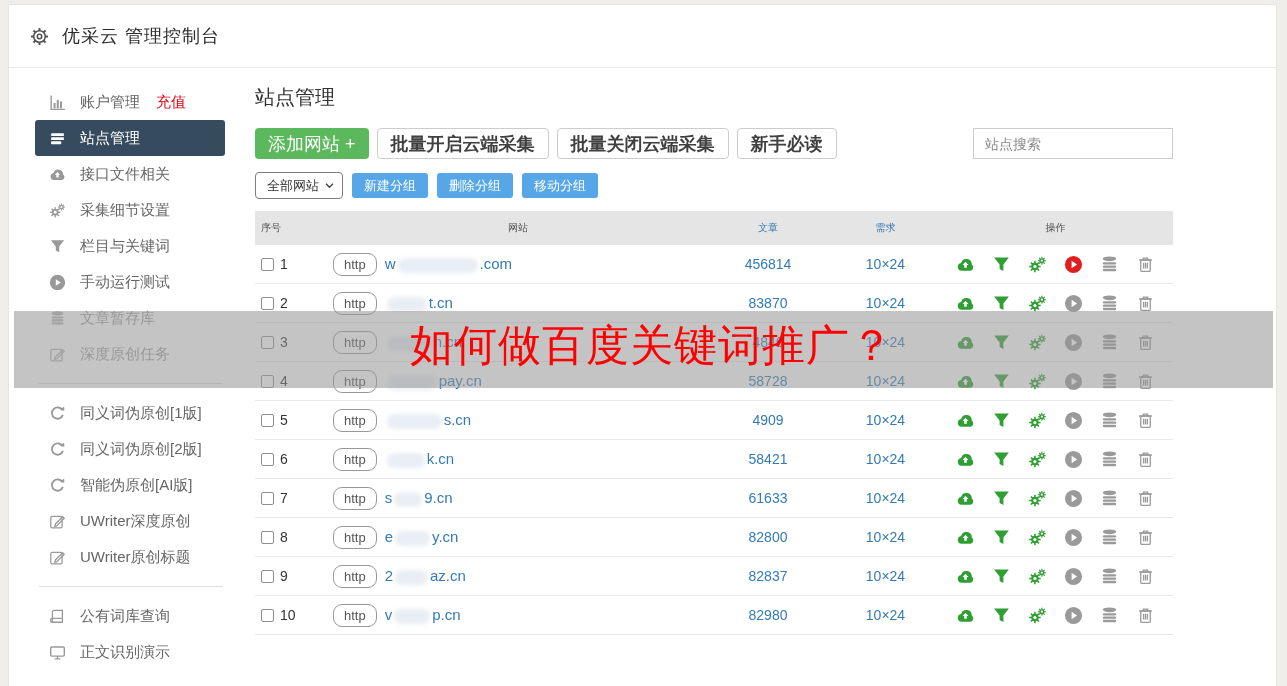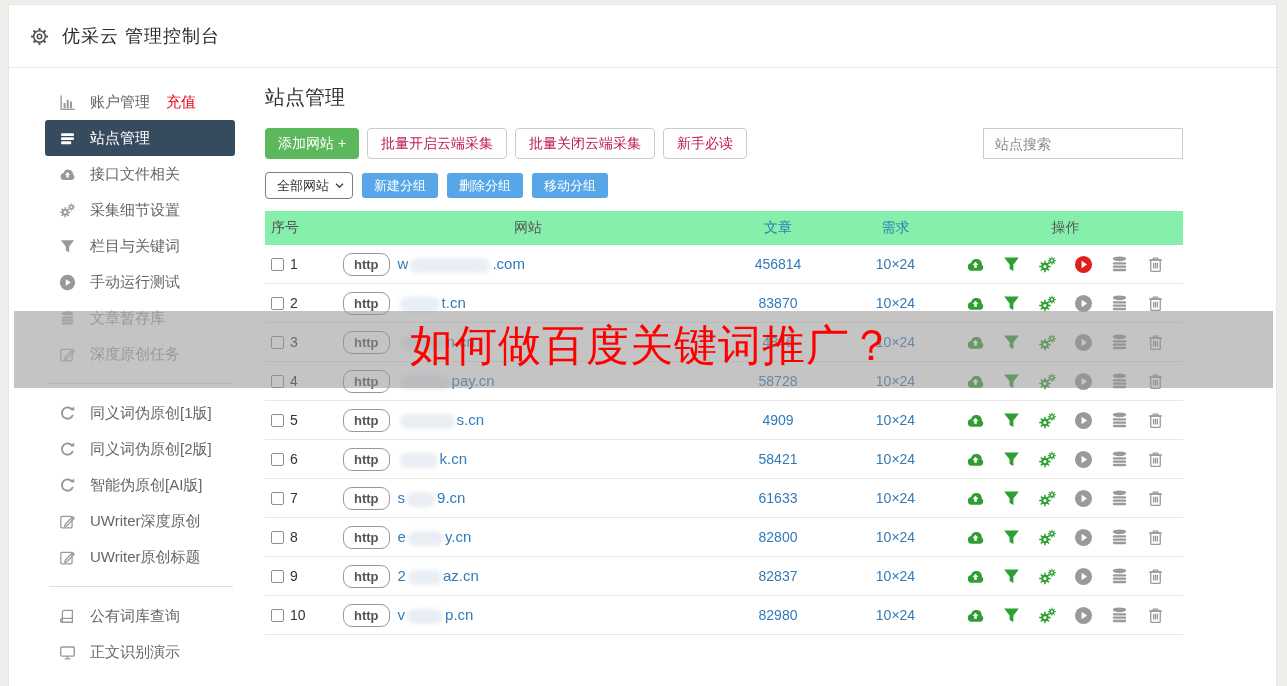--- a/index.html
+++ b/index.html
@@ -10,7 +10,7 @@
   .topbar .icon { width:21px; height:21px; color:#555; }
   .app-title { font-size:18px; color:#2b2b2b; letter-spacing:1px; }
   .layout { display:flex; height:calc(100% - 64px); }
-  aside { width:240px; flex-shrink:0; padding-top:16px;margin-left:10px; }
+  aside { width:240px; flex-shrink:0; padding-top:16px; }
   aside ul { list-style:none; }
   .sb-item { display:flex; align-items:center; height:36px; padding-left:40px; gap:14px; font-size:15px; color:#666; cursor:pointer; }
   .sb-item .icon { width:17px; height:17px; color:#999; flex-shrink:0; }

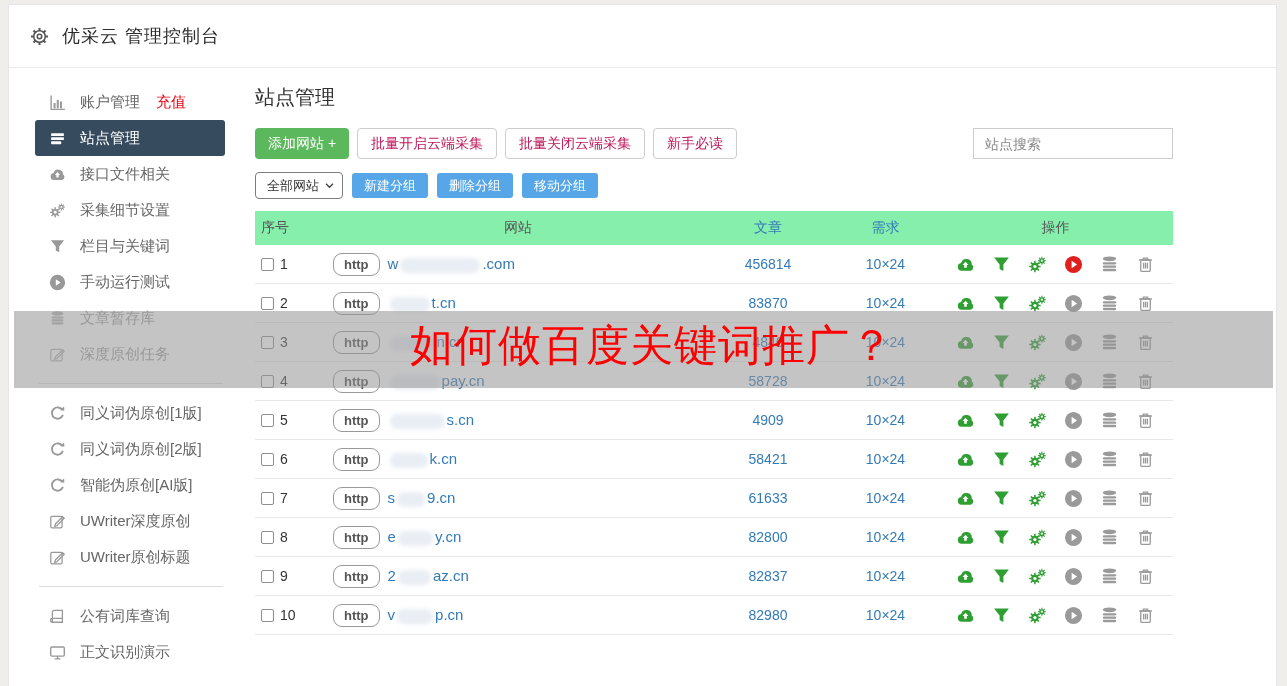--- a/index.html
+++ b/index.html
@@ -23,7 +23,7 @@
   main { flex:1; padding:16px 104px 0 6px; }
   .page-title { font-size:20px; font-weight:400; color:#333; }
   .toolbar1 { display:flex; gap:8px; margin-top:17px; align-items:center; }
-  .btn { height:31px; border-radius:4px; font-size:14px; display:inline-flex; align-items:center; padding:0 13px; cursor:pointer; white-space:nowrap; }
+  .btn { height:31px; border-radius:4px; font-size:18px; display:inline-flex; align-items:center; padding:0 13px; cursor:pointer; white-space:nowrap; }
   .btn-green { background:var(--green,#5cb85c); color:#fff; }
   .btn-plain { background:#fff; border:1px solid #ccc; color:#be185d; }
   .search-input { margin-left:auto; width:200px; height:31px; border:1px solid #ccc; border-radius:0; padding:0 11px; font-size:14px; color:#333; outline:none; font-family:inherit; }

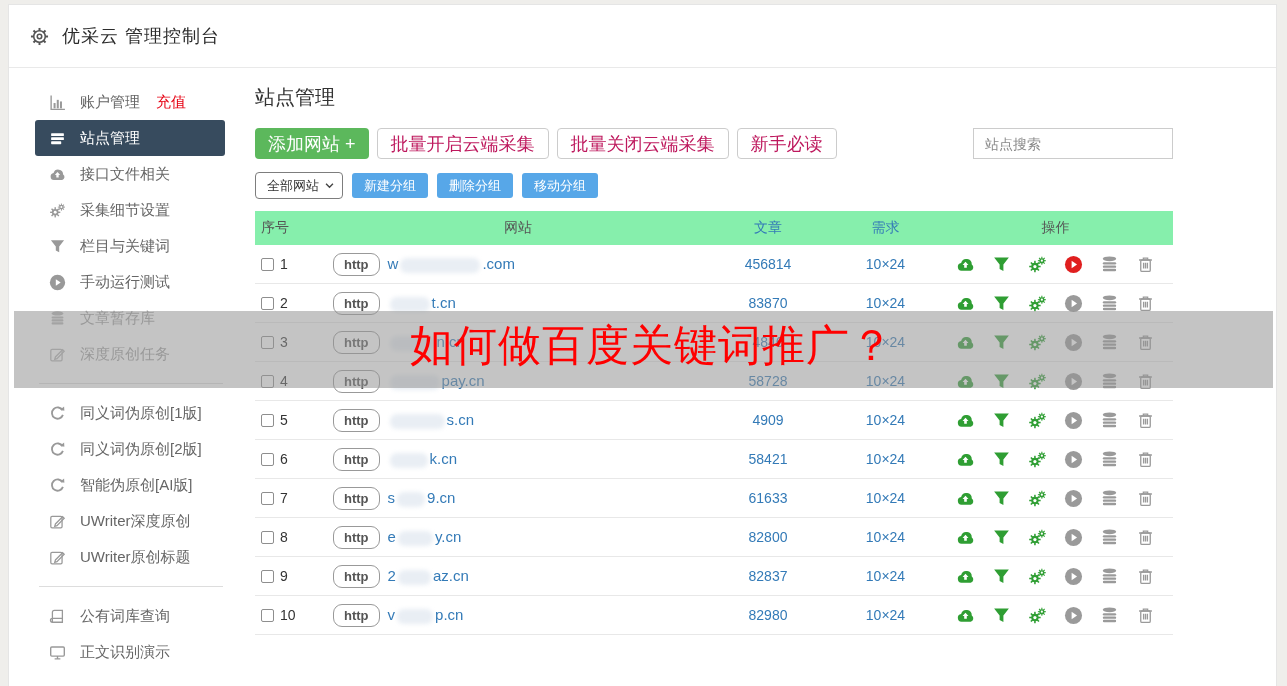--- a/index.html
+++ b/index.html
@@ -25,7 +25,7 @@
   .toolbar1 { display:flex; gap:8px; margin-top:17px; align-items:center; }
   .btn { height:31px; border-radius:4px; font-size:18px; display:inline-flex; align-items:center; padding:0 13px; cursor:pointer; white-space:nowrap; }
   .btn-green { background:var(--green,#5cb85c); color:#fff; }
-  .btn-plain { background:#fff; border:1px solid #ccc; color:#be185d; }
+  .btn-plain { background:#fff; border:1px solid #ccc; color:#404040;font-weight:bold; }
   .search-input { margin-left:auto; width:200px; height:31px; border:1px solid #ccc; border-radius:0; padding:0 11px; font-size:14px; color:#333; outline:none; font-family:inherit; }
   .search-input::placeholder { color:#8a8a8a; }
   .toolbar2 { display:flex; gap:9px; margin-top:13px; align-items:center; }

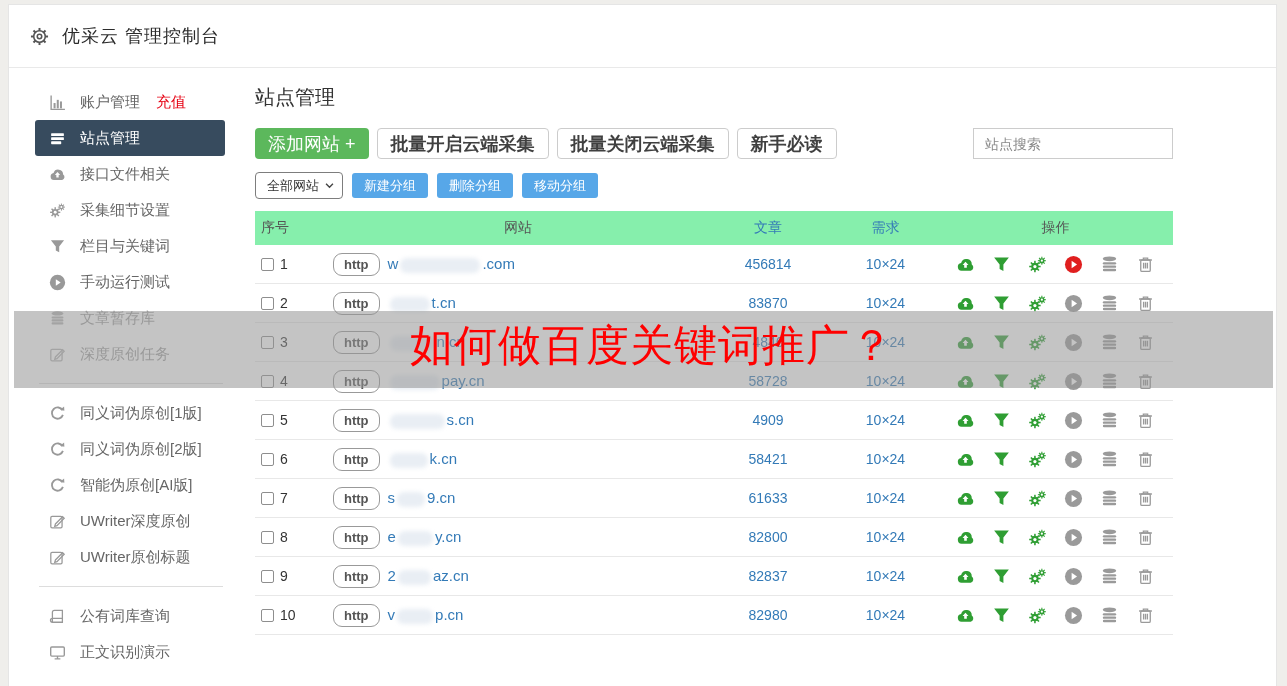--- a/index.html
+++ b/index.html
@@ -33,7 +33,7 @@
   .select .icon { width:11px; height:11px; color:#444; margin-left:auto; }
   .btn-blue { height:25px; background:var(--blue,#57a7e8); color:#fff; border-radius:3px; font-size:13px; display:inline-flex; align-items:center; padding:0 12px; cursor:pointer; }
   .table { margin-top:12px; }
-  .thead { display:flex; align-items:center; height:34px; background:#86efac; color:#555; font-size:14px; }
+  .thead { display:flex; align-items:center; height:34px; background:#e5e5e5; color:#555; font-size:10px; }
   .trow { display:flex; align-items:center; height:39px; border-bottom:1px solid #e8e8e8; font-size:14px; }
   .c-seq { width:78px; padding-left:6px; display:flex; align-items:center; gap:6px; }
   .c-site { width:370px; display:flex; align-items:center; gap:8px; }

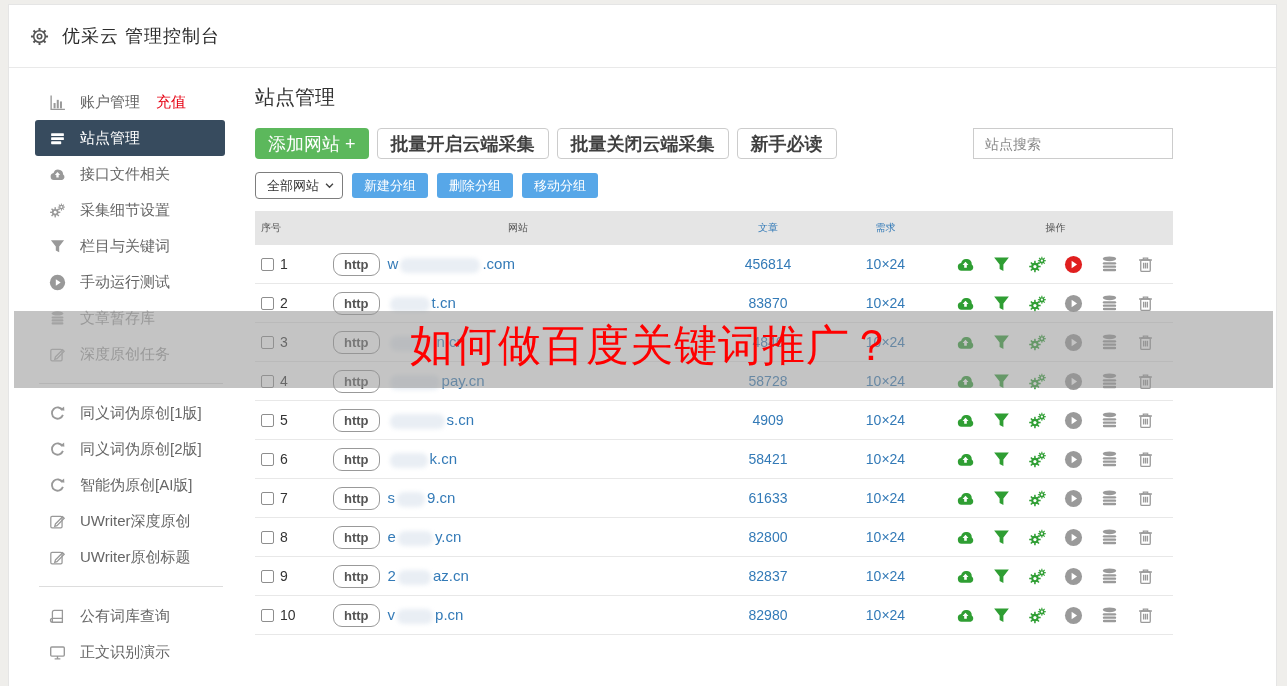--- a/index.html
+++ b/index.html
@@ -44,7 +44,7 @@
   .thead .c-art, .thead .c-dem { text-align:center; }
   .cb { width:13px; height:13px; border:1px solid #8e8e8e; border-radius:2px; background:#fff; flex-shrink:0; cursor:pointer; }
   .seq-num { color:#333; }
-  .http-pill { border:1px solid #999; border-radius:9px; font-size:13px; color:#555; padding:3px 10px; background:#fff; cursor:pointer;font-weight:bold; }
+  .http-pill { border:1px solid #999; border-radius:9px; font-size:13px; color:#555; padding:3px 10px; background:#fff; cursor:pointer; }
   .site-link { font-size:15px; color:var(--link,#337ab7); cursor:pointer; white-space:nowrap; }
   .mask { display:inline-block; height:15px; border-radius:7px; background:#e9eef4; filter:blur(2px); vertical-align:middle; margin:0 2px; }
   .c-art, .c-dem { color:var(--link,#337ab7); }

